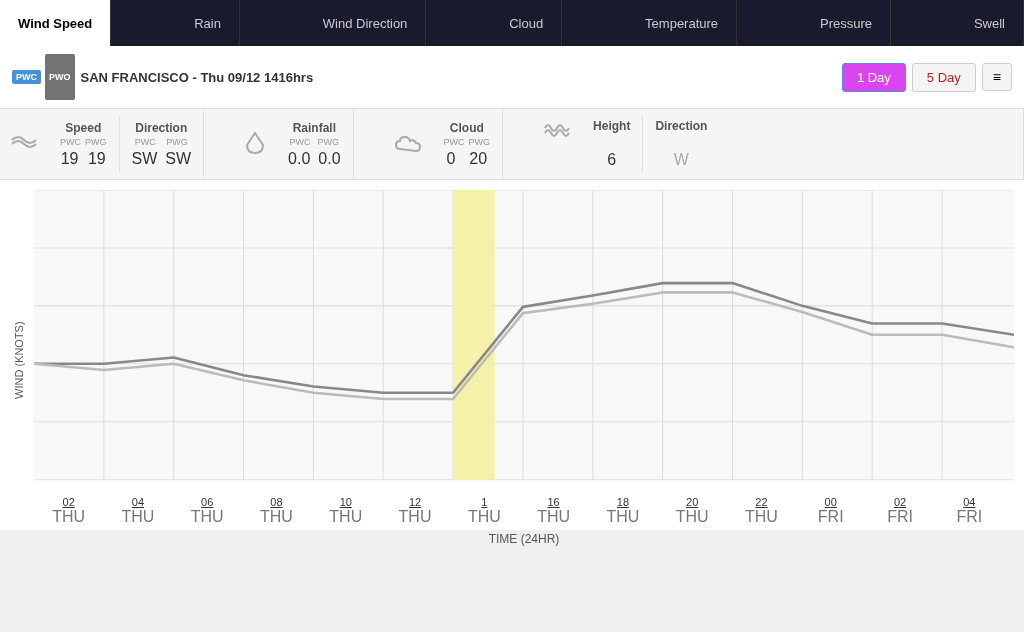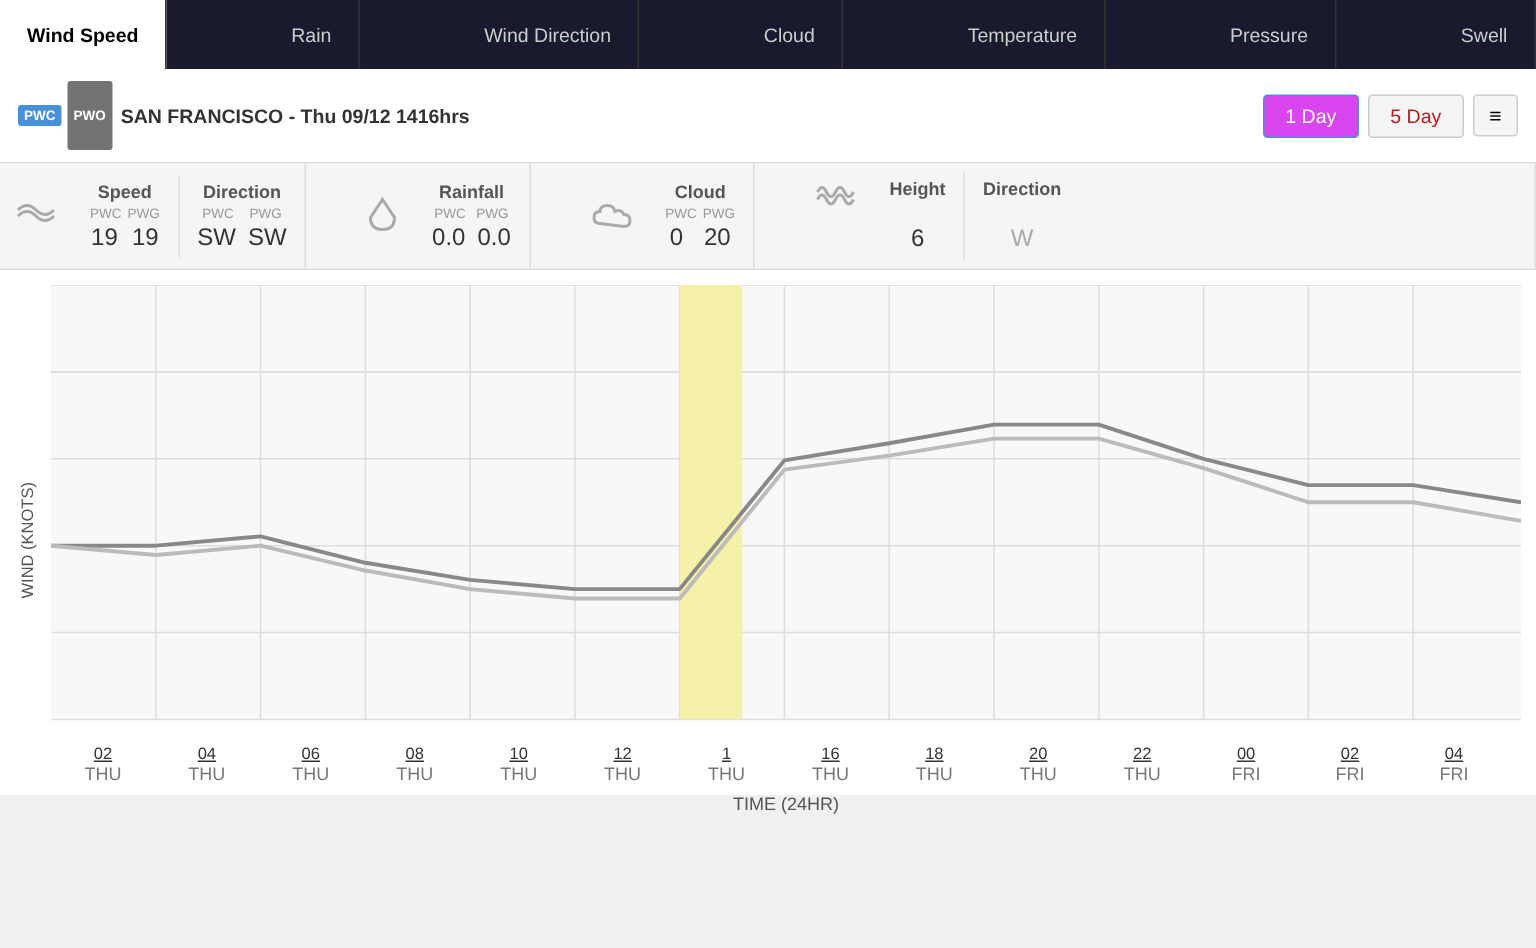--- a/index.html
+++ b/index.html
@@ -202,7 +202,7 @@
       color: #555;
     }
     .x-tick .x-time { font-size: 11px; color: #333; text-decoration: underline; }
-    .x-tick .x-day { font-size: 12px; color: #777; }
+    .x-tick .x-day { font-size: 16px; color: #777; }
     .x-axis-title {
       text-align: center;
       font-size: 12px;

